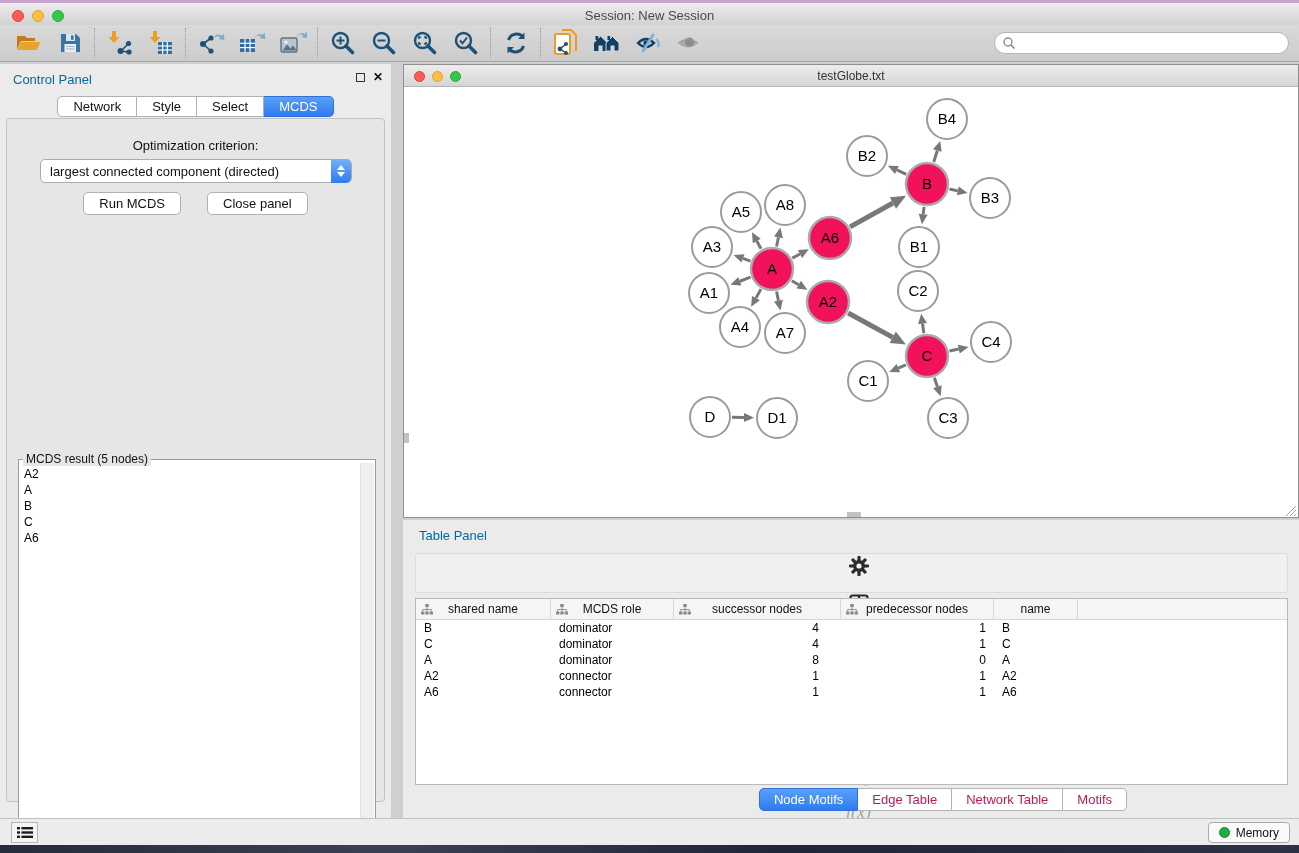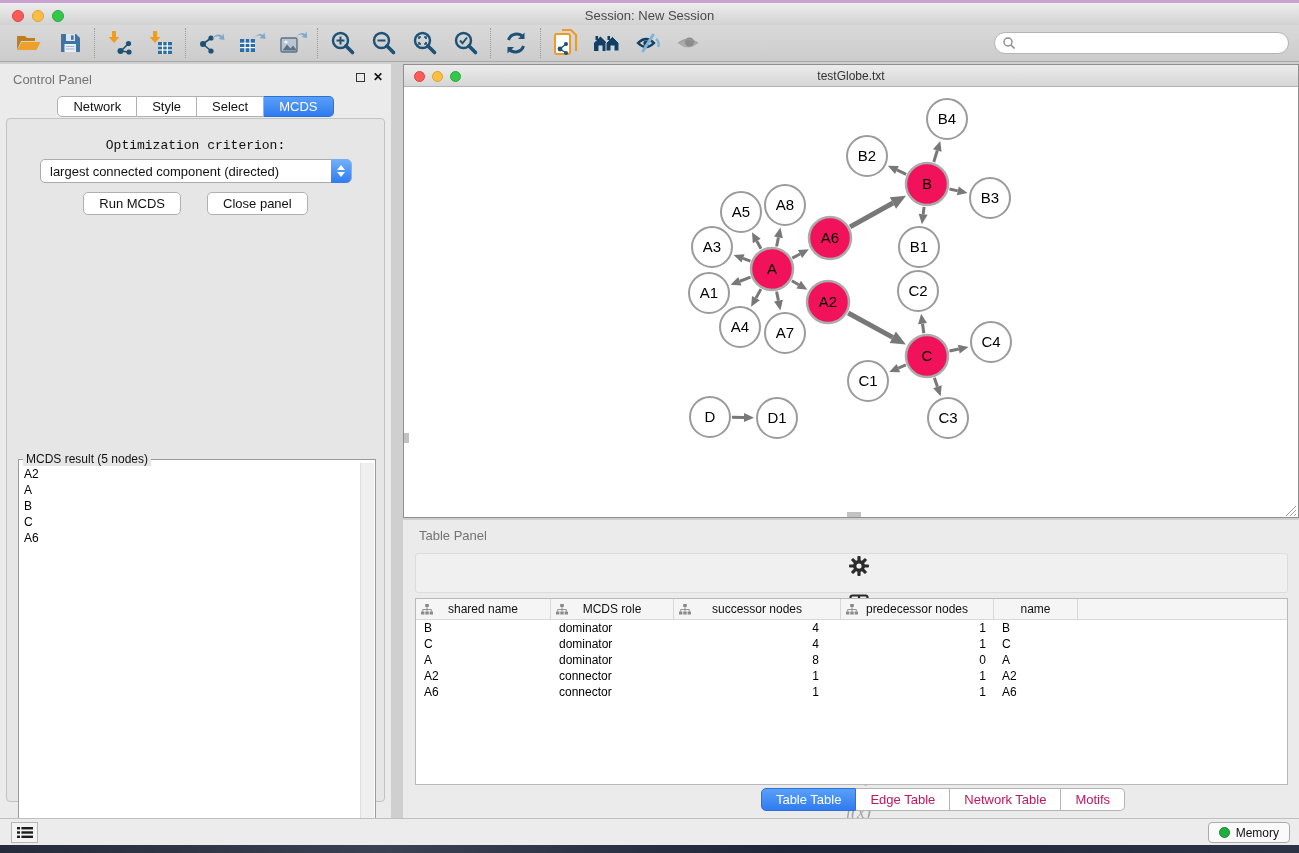--- a/index.html
+++ b/index.html
@@ -31,7 +31,7 @@
   
   .control-panel{position:absolute;left:0;top:64px;width:391px;height:754px;background:#ebebeb;}
   .panel-head{height:30px;position:relative;}
-  .panel-title{position:absolute;left:13px;top:8px;font-size:13px;color:#737373;}
+  .panel-title{position:absolute;left:13px;top:8px;font-size:13px;color:#0369a1;}
   .panel-icons{position:absolute;right:8px;top:8px;display:flex;gap:8px;align-items:center;}
   .float-ico{width:9px;height:9px;border:1.5px solid #333;display:inline-block;}
   .close-ico{font-size:12px;font-weight:bold;color:#111;line-height:10px;}

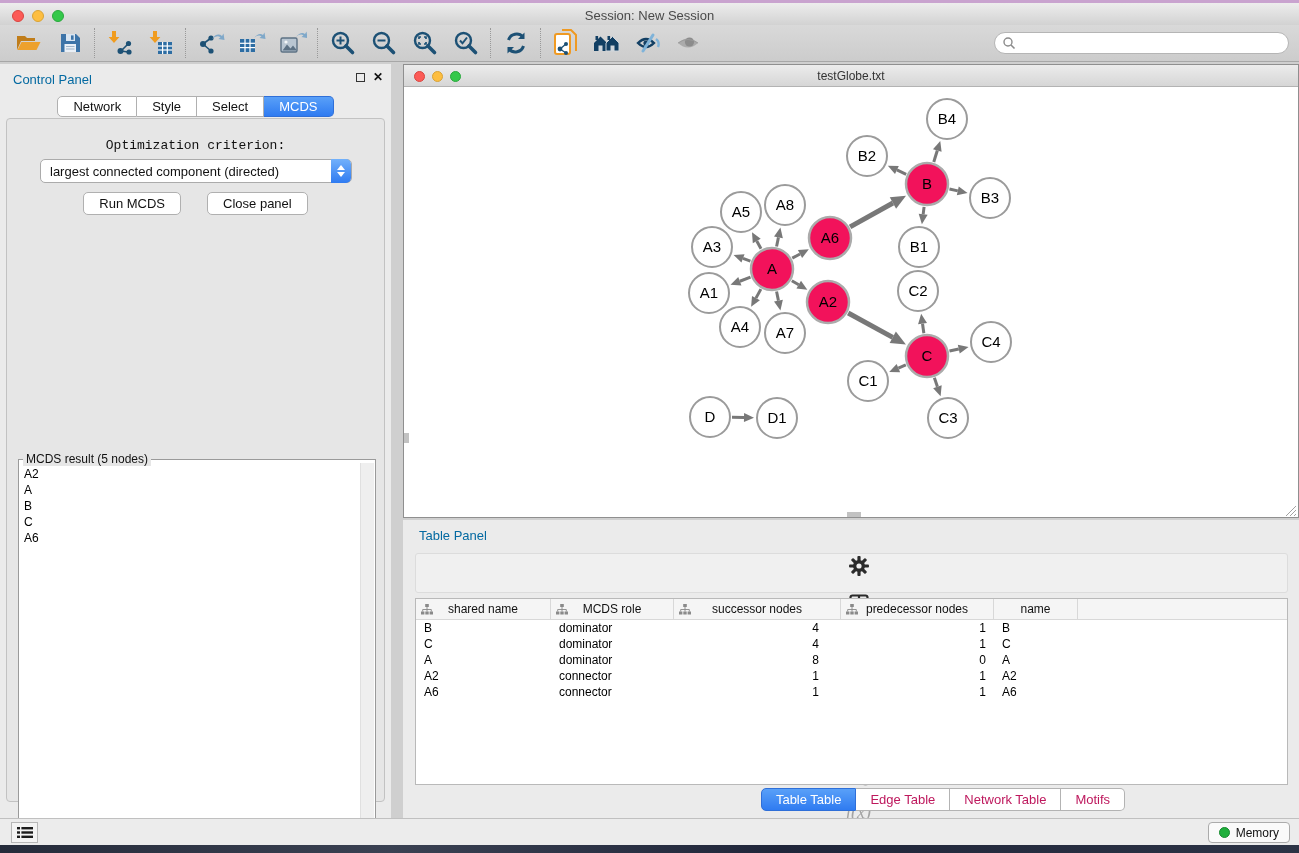--- a/index.html
+++ b/index.html
@@ -45,7 +45,7 @@
 
   .cp-content{position:absolute;left:6px;top:54px;width:379px;height:684px;
     background:#e6e6e6;border:1px solid #c2c2c2;border-radius:4px;}
-  .opt-label{position:absolute;left:0;right:0;top:19px;text-align:center;font-size:13px;color:#111;font-family:Liberation Mono, monospace;}
+  .opt-label{position:absolute;left:0;right:0;top:19px;text-align:center;font-size:13px;color:#111;}
   .criterion{position:absolute;left:33px;top:40px;width:312px;height:24px;background:#fff;
     border:1px solid #ababab;border-radius:5px;font-size:13px;color:#111;
     display:flex;align-items:center;padding-left:9px;}

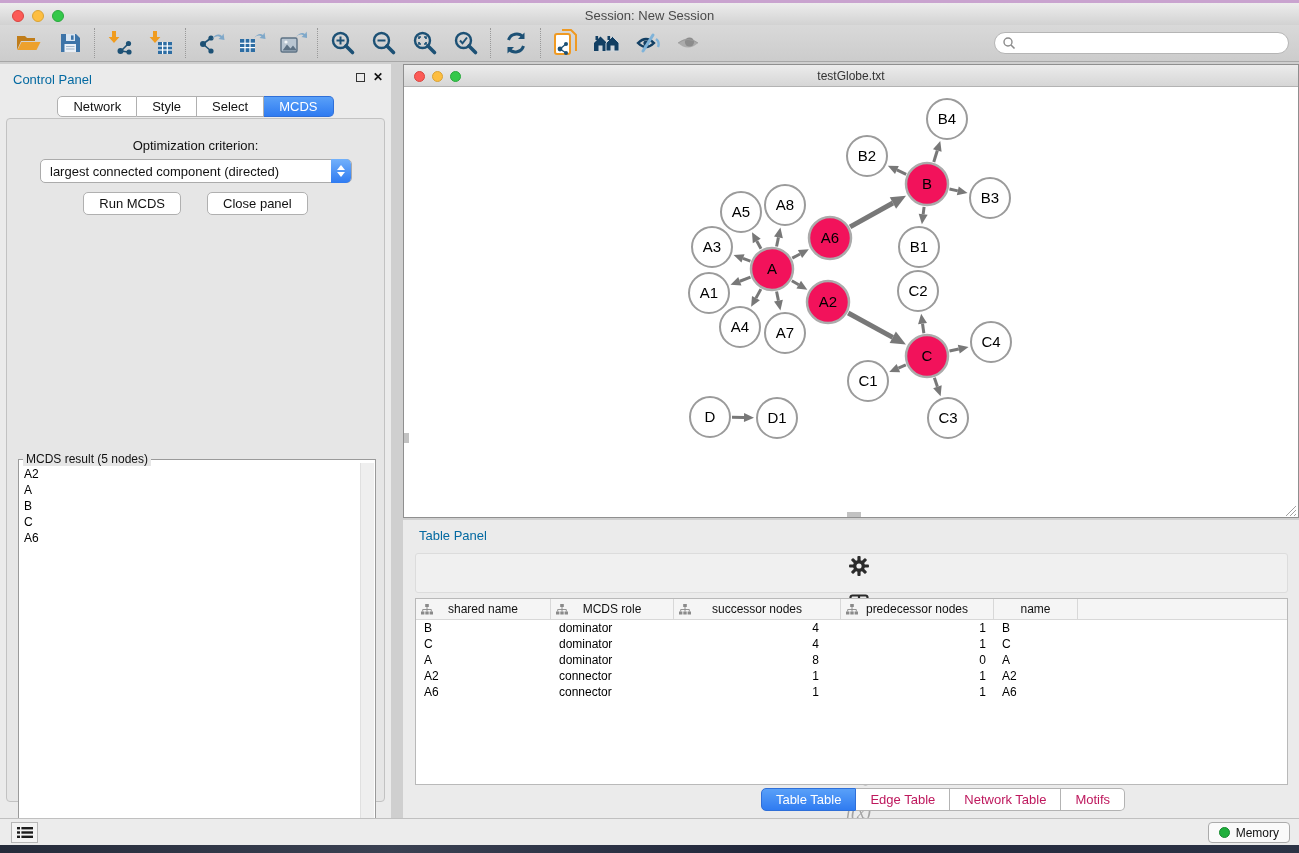--- a/index.html
+++ b/index.html
@@ -616,7 +616,7 @@
     </div>
 
     <div class="tp-tabs" id="tp-tabs">
-        <span class="tp-tab active">Table Table</span>
+        <span class="tp-tab active">Node Motifs</span>
         <span class="tp-tab">Edge Table</span>
         <span class="tp-tab">Network Table</span>
         <span class="tp-tab">Motifs</span>

